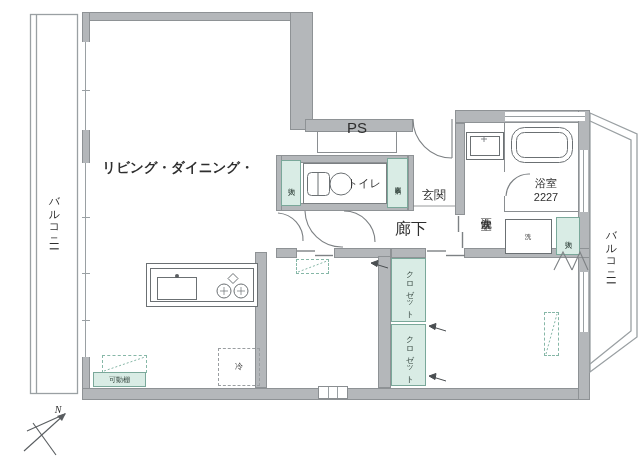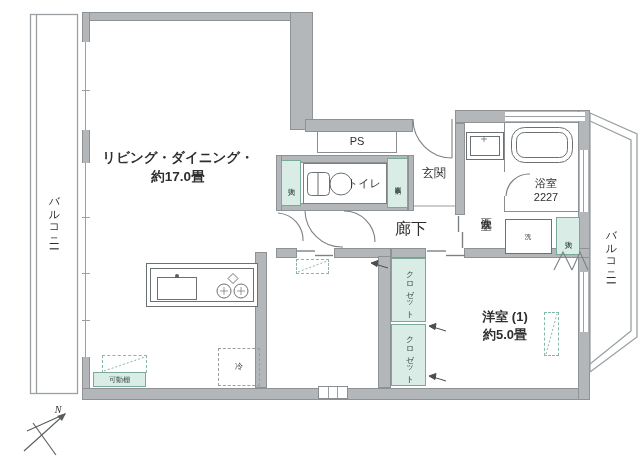--- a/index.html
+++ b/index.html
@@ -81,7 +81,7 @@
   </div>
   <div class="lbl v" style="left:54px;top:217px;font-size:11px;">バルコニー</div>
   <div class="lbl v" style="left:611px;top:251px;font-size:11px;">バルコニー</div>
-  <div class="lbl" style="left:357px;top:141px;font-size:11px;">PS</div>
+  <div class="lbl" style="left:357px;top:128px;font-size:15px;">PS</div>
   <div class="lbl" style="left:364px;top:183px;font-size:11px;">トイレ</div>
   <div class="lbl" style="left:434px;top:174px;font-size:12px;">玄関</div>
   <div class="lbl" style="left:411px;top:229px;font-size:16px;">廊下</div>

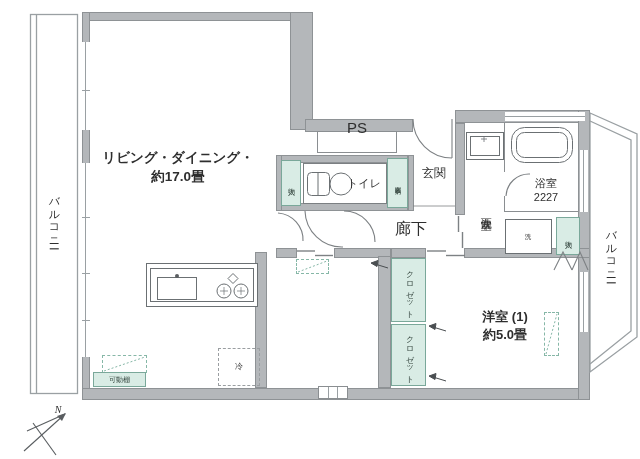--- a/index.html
+++ b/index.html
@@ -77,7 +77,6 @@
 
   <div class="lbl b500" style="left:178px;top:167px;font-size:13.5px;line-height:19px;">
     <span style="display:block;">リビング・ダイニング・</span>
-    <span style="display:block;">約17.0畳</span>
   </div>
   <div class="lbl v" style="left:54px;top:217px;font-size:11px;">バルコニー</div>
   <div class="lbl v" style="left:611px;top:251px;font-size:11px;">バルコニー</div>

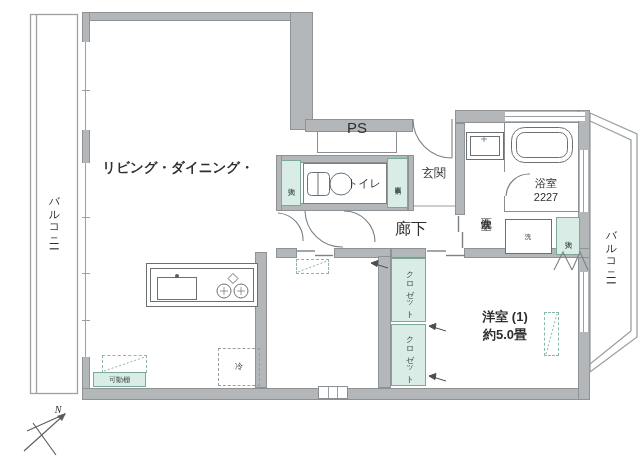--- a/index.html
+++ b/index.html
@@ -82,7 +82,7 @@
   <div class="lbl v" style="left:611px;top:251px;font-size:11px;">バルコニー</div>
   <div class="lbl" style="left:357px;top:128px;font-size:15px;">PS</div>
   <div class="lbl" style="left:364px;top:183px;font-size:11px;">トイレ</div>
-  <div class="lbl" style="left:434px;top:174px;font-size:12px;">玄関</div>
+  <div class="lbl" style="left:434px;top:196px;font-size:12px;">玄関</div>
   <div class="lbl" style="left:411px;top:229px;font-size:16px;">廊下</div>
   <div class="lbl v" style="left:486px;top:210px;font-size:11px;">洗面室</div>
   <div class="lbl" style="left:546px;top:190px;font-size:11px;line-height:14px;">

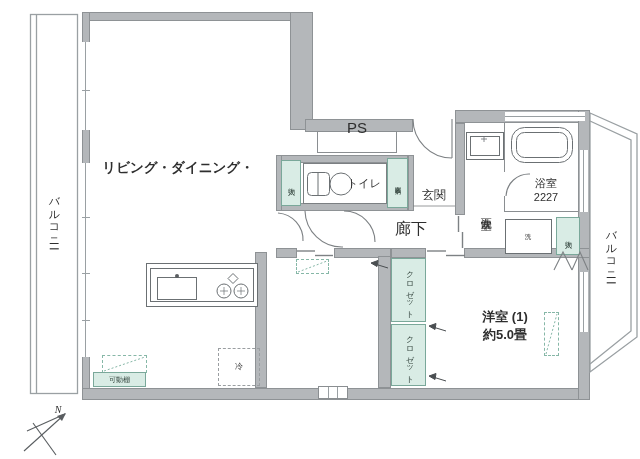--- a/index.html
+++ b/index.html
@@ -91,10 +91,6 @@
   </div>
   <div class="lbl" style="left:528px;top:237px;font-size:6.5px;">洗</div>
   <div class="lbl" style="left:239px;top:367px;font-size:8px;">冷</div>
-  <div class="lbl b500" style="left:505px;top:326px;font-size:13px;line-height:18px;">
-    <span style="display:block;">洋室 (1)</span>
-    <span style="display:block;">約5.0畳</span>
-  </div>
   <div class="lbl" style="left:58px;top:410px;font-size:10px;font-style:italic;font-family:'Liberation Serif',serif;">N</div>
 
   <svg class="overlay" width="640" height="459" viewBox="0 0 640 459">

